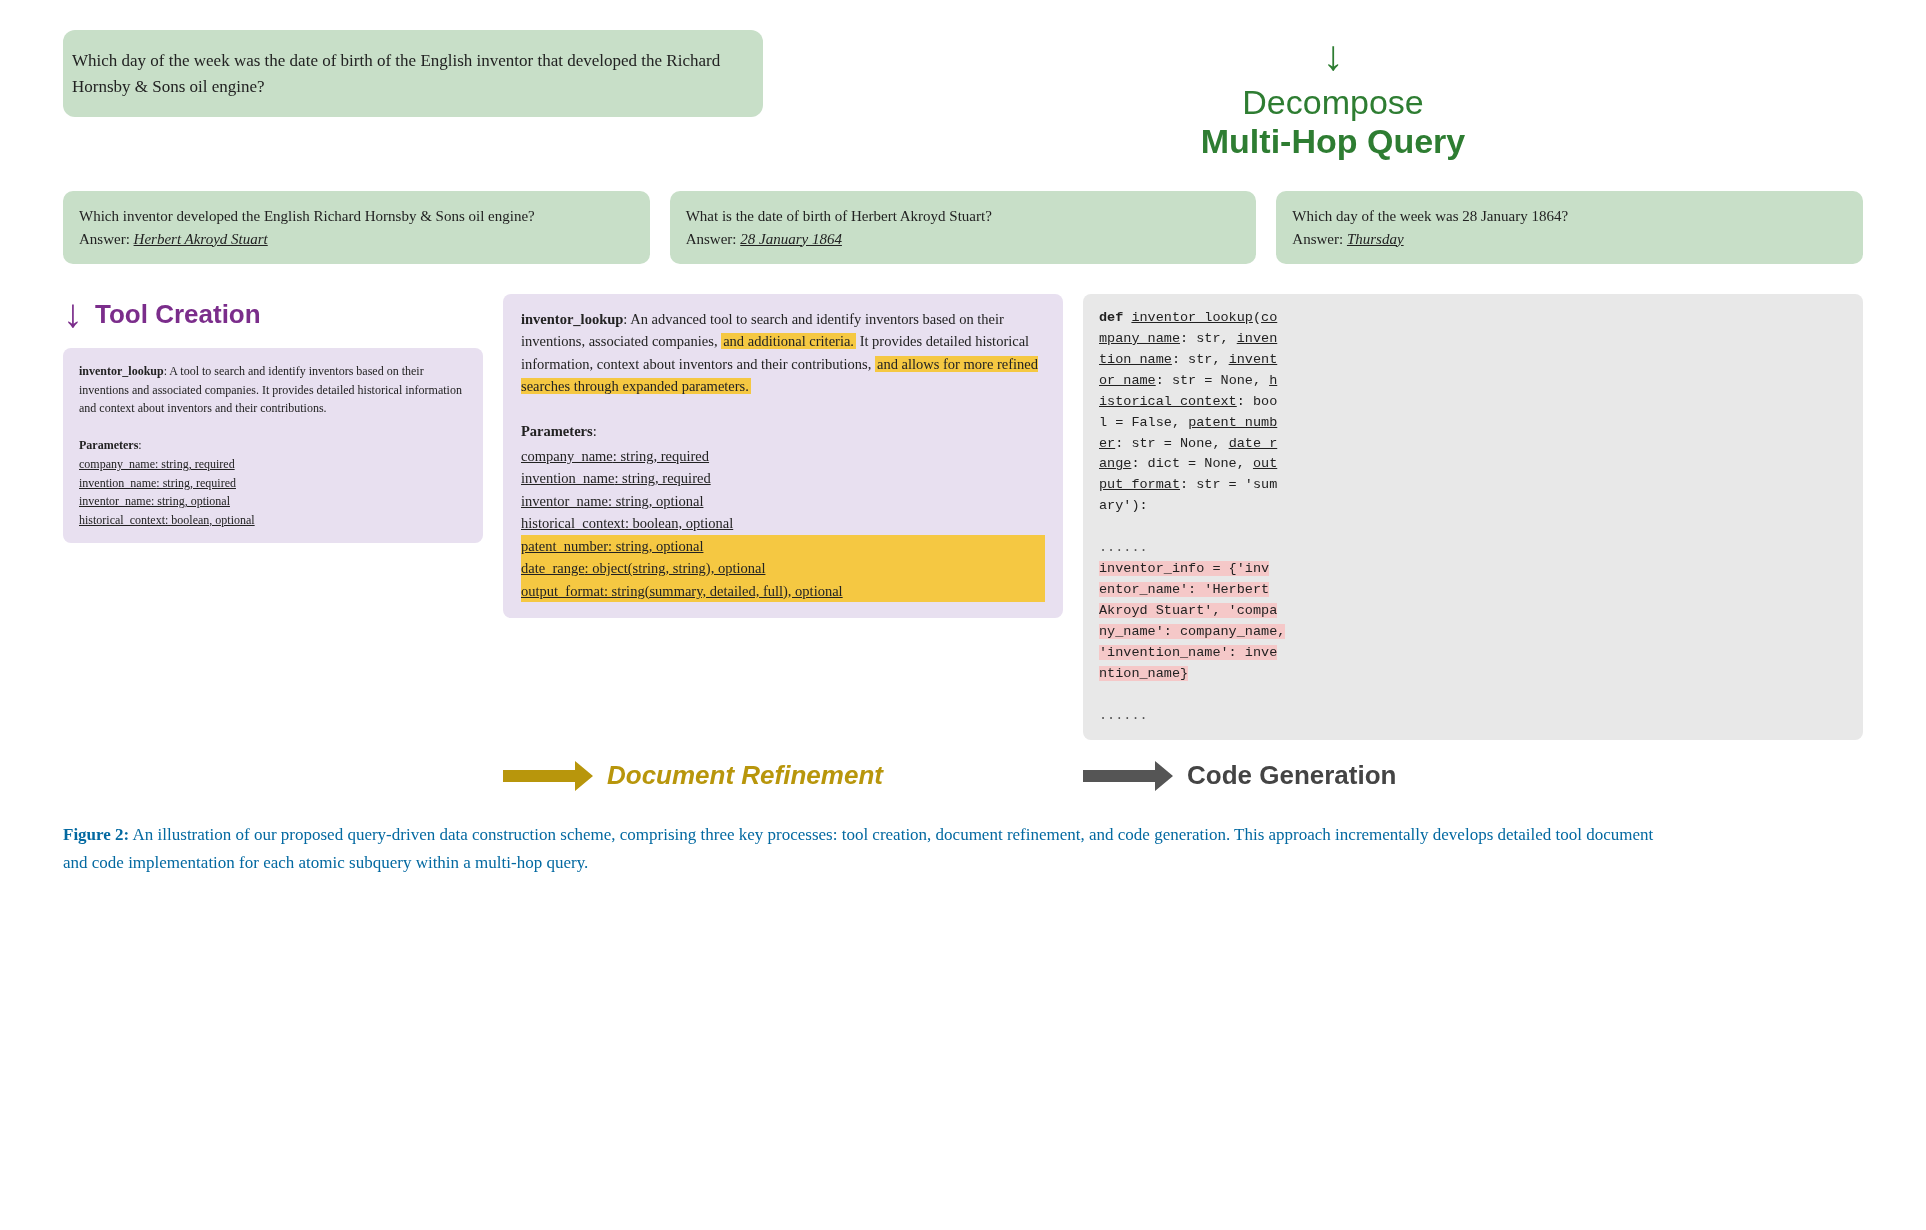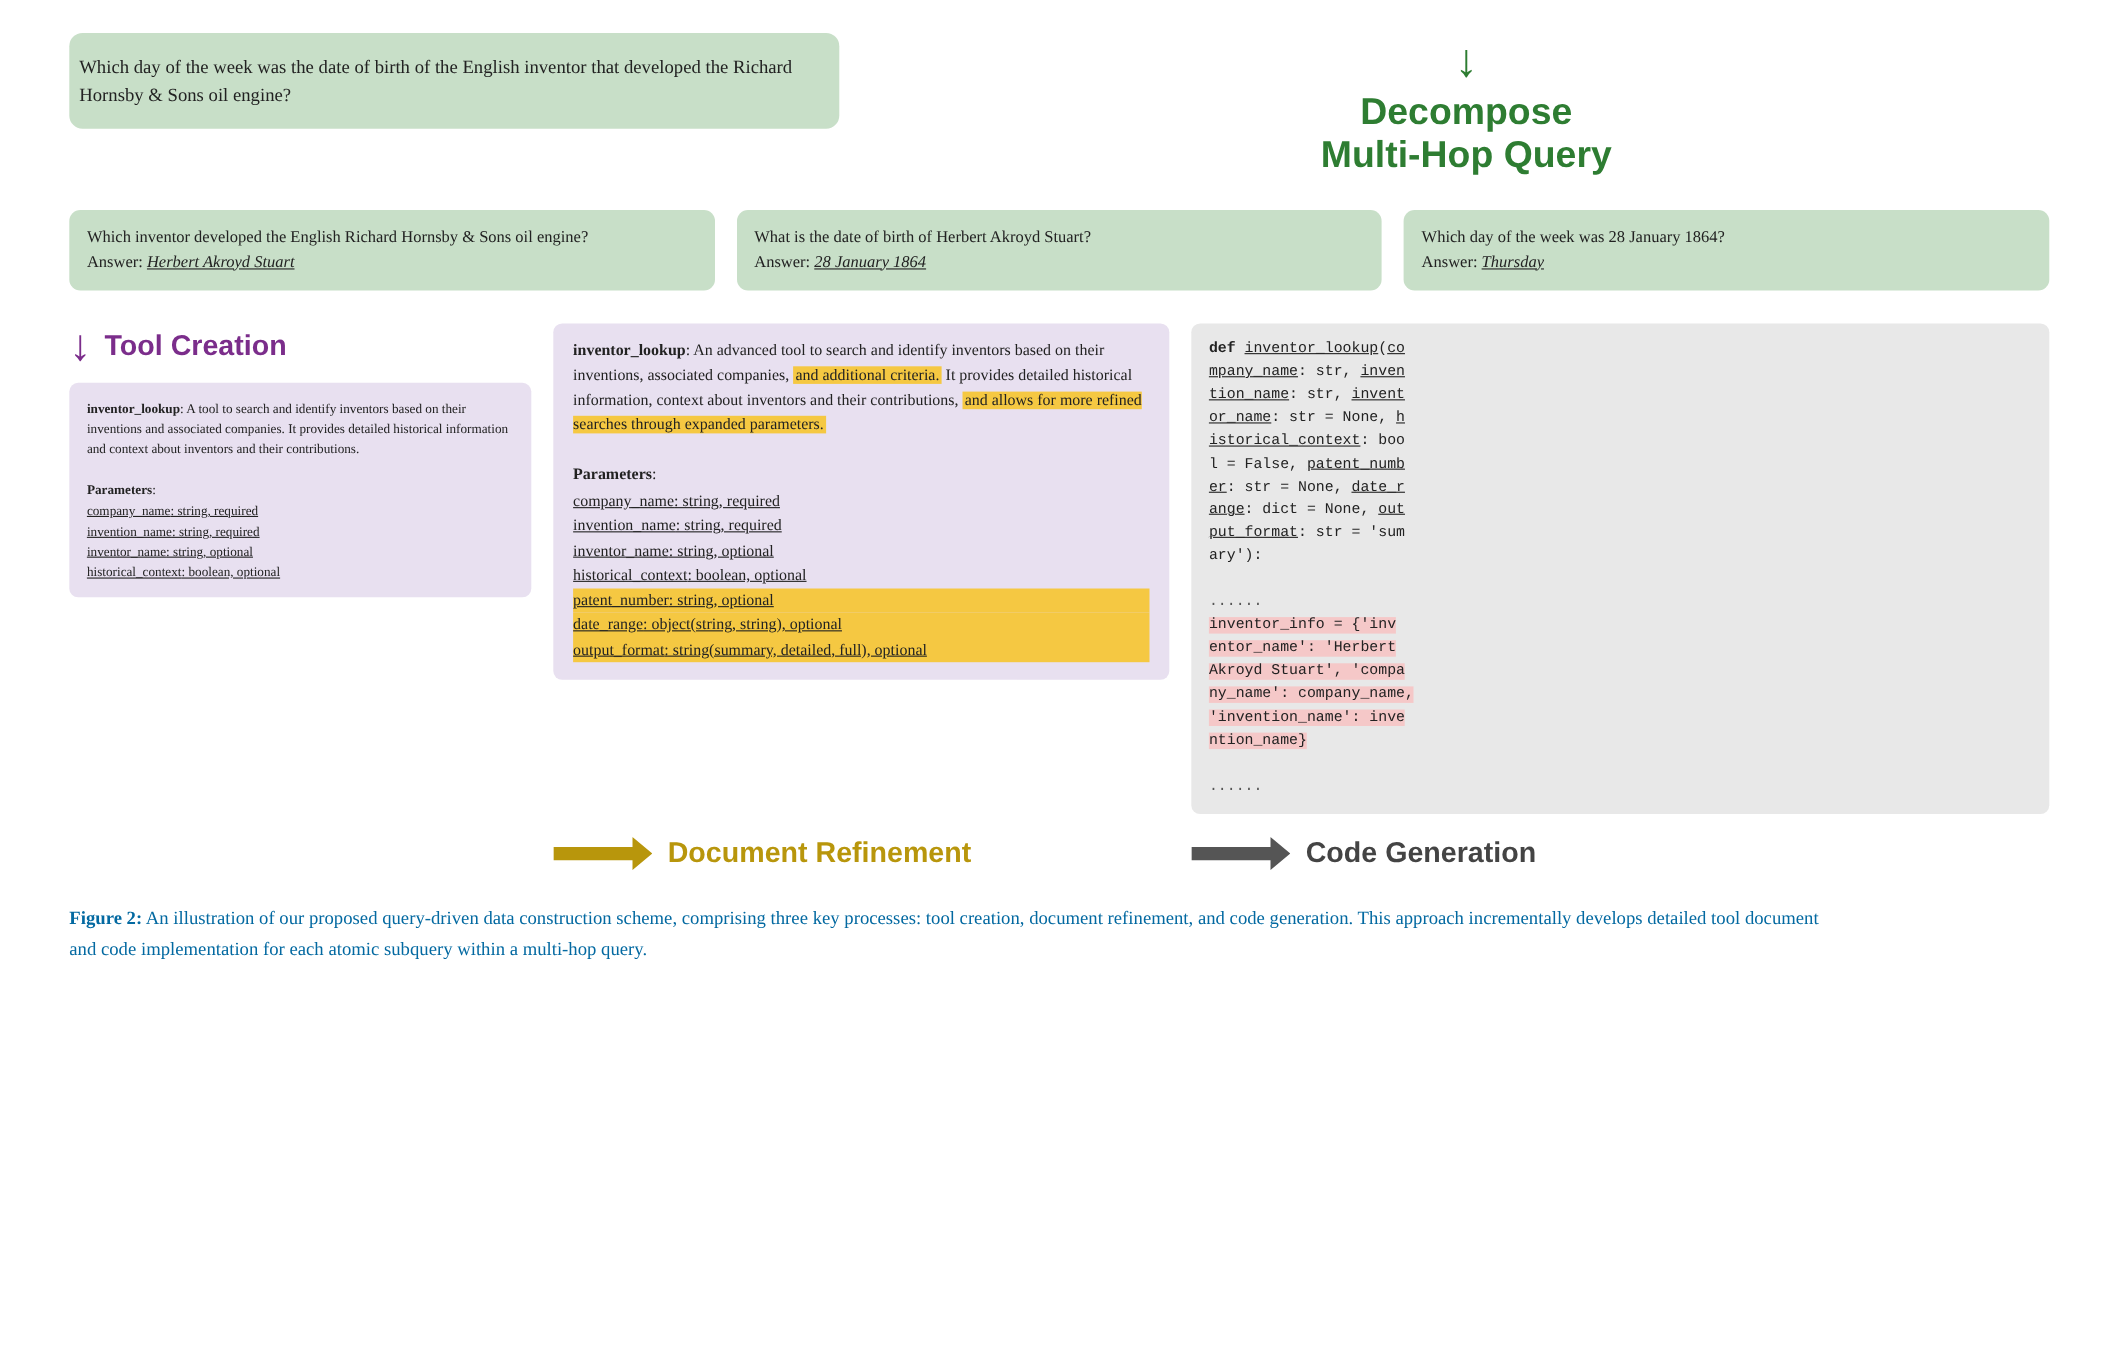--- a/index.html
+++ b/index.html
@@ -208,7 +208,7 @@
     </div>
     <div style="flex:1; display:flex; flex-direction:column; align-items:center; padding-top:5px;">
       <span class="arrow-down" style="color:#2e7d32; font-size:42px; line-height:1; margin-bottom:6px;">↓</span>
-      <span class="label-text" style="color:#2e7d32; font-size:34px; font-weight:bold; font-family:Arial,sans-serif; display:block; text-align:left;">Decompose</span>
+      <span class="label-text" style="color:#2e7d32; font-size:34px; font-weight:normal; font-family:Arial,sans-serif; display:block; text-align:left;">Decompose</span>
       <span class="label-text" style="color:#2e7d32; font-size:34px; font-weight:bold; font-family:Arial,sans-serif; display:block; text-align:center;">Multi-Hop Query</span>
     </div>
   </div>

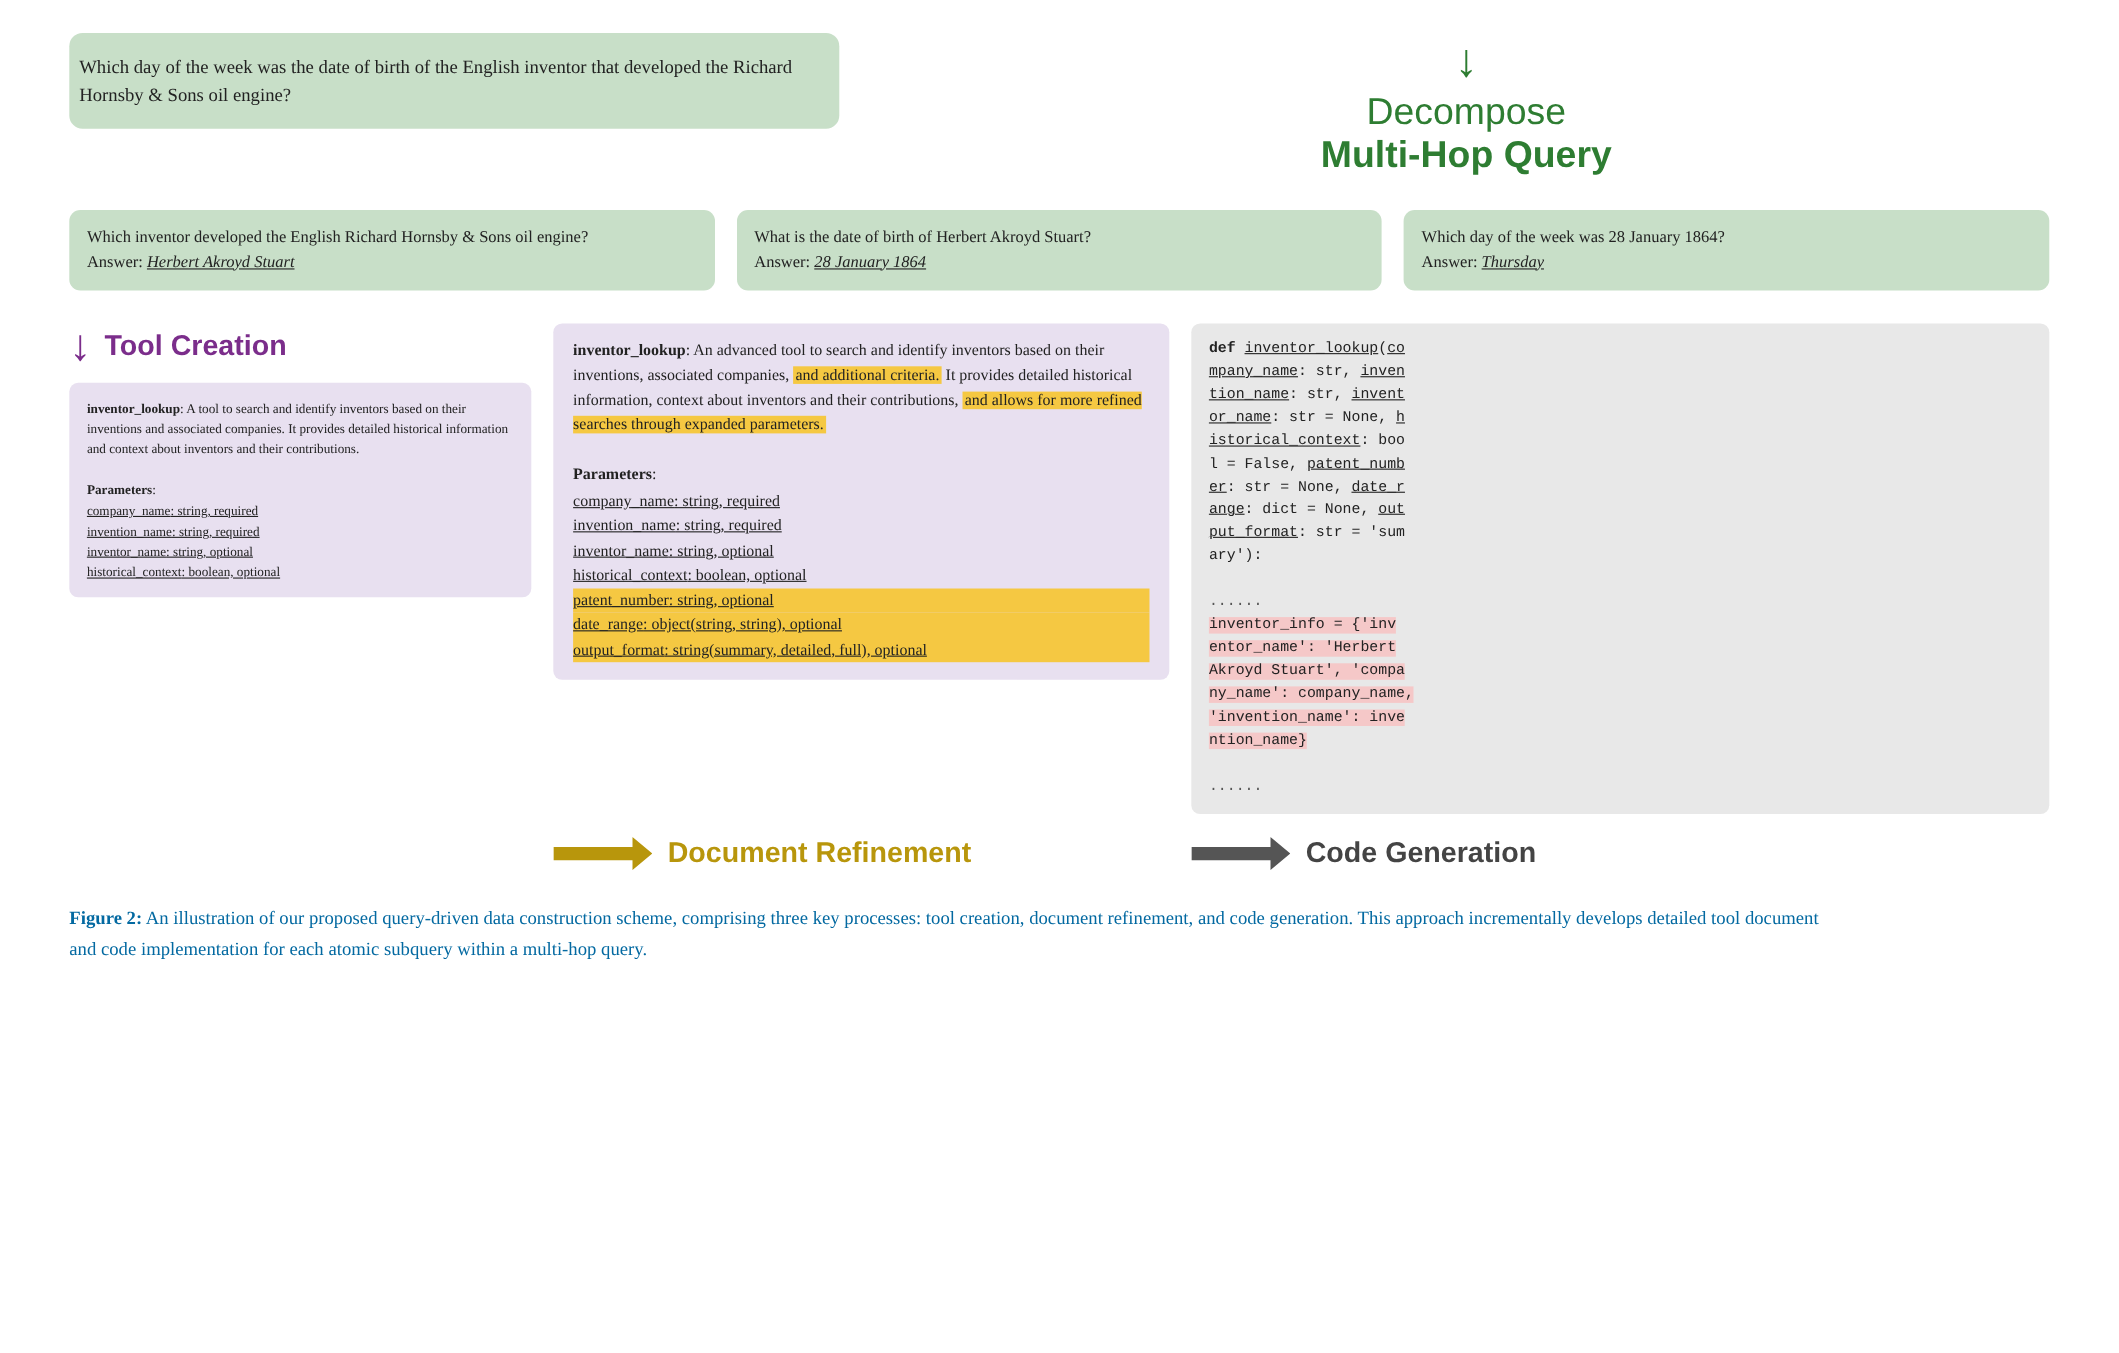--- a/index.html
+++ b/index.html
@@ -177,6 +177,7 @@
       font-size: 26px;
       font-weight: bold;
       font-family: Arial, sans-serif;
+      font-style: italic;
     }
     .arrow-text-gray {
       color: #444;

